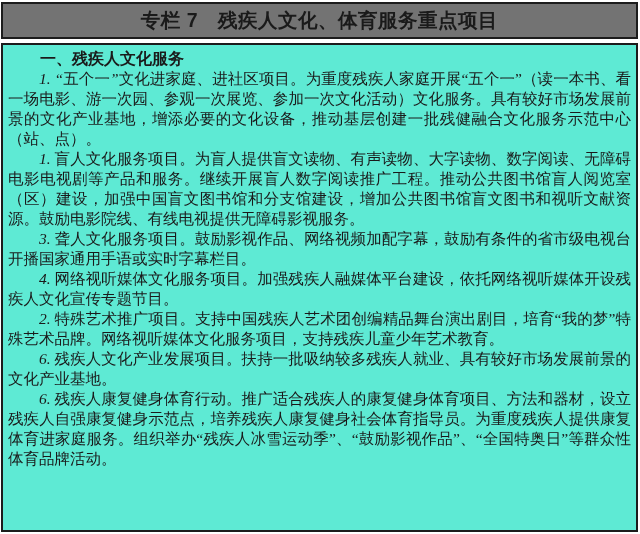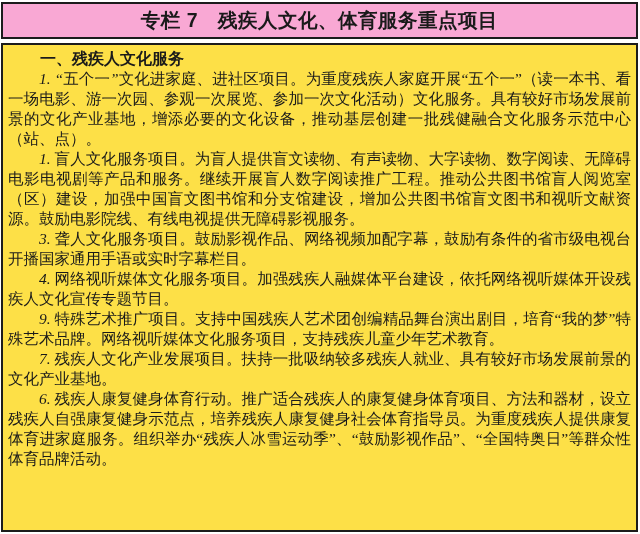--- a/index.html
+++ b/index.html
@@ -15,7 +15,7 @@
     border: 2px solid #1c1c1c;
     height: 33px;
     display: flex; align-items: center; justify-content: center;
-    background: #f9a8d4;
+    background: #737373;
   }
   .title {
     font-family: "Liberation Sans", "DejaVu Sans", sans-serif;

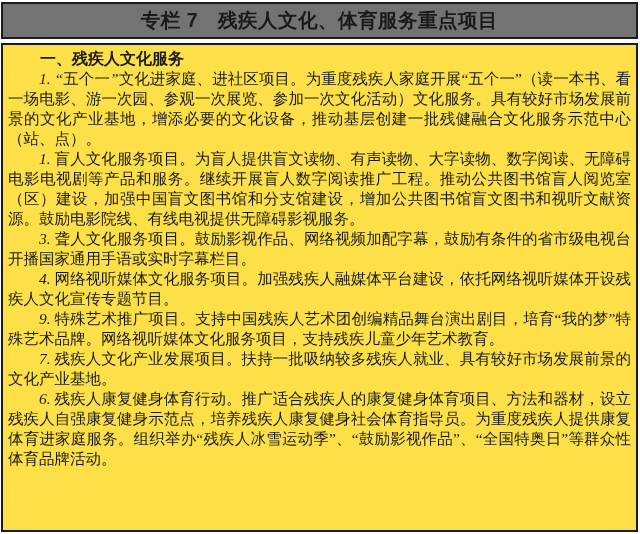--- a/index.html
+++ b/index.html
@@ -30,7 +30,7 @@
     padding: 4px 5px 0 5px;
     height: 481px;
     overflow: hidden;
-    background: #fde047;
+    background: #5eead4;
   }
   .content-box p {
     margin: 0;

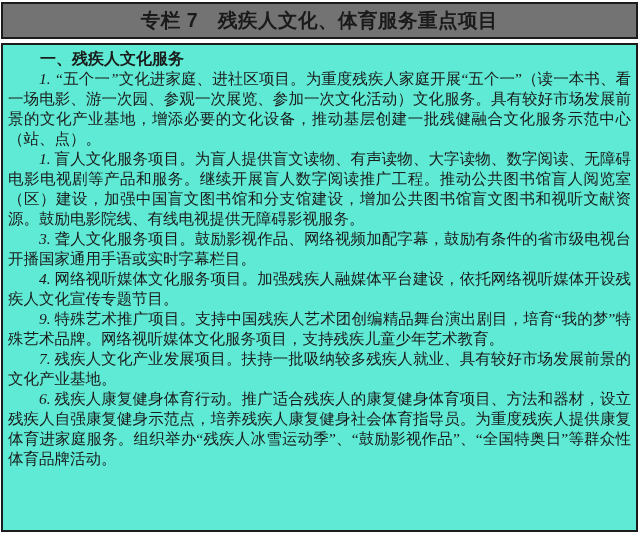--- a/index.html
+++ b/index.html
@@ -63,7 +63,7 @@
     <p><span class="kai">1. 盲人文化服务项目。</span><span>为盲人提供盲文读物、有声读物、大字读物、数字阅读、无障碍电影电视剧等产品和服务。继续开展盲人数字阅读推广工程。推动公共图书馆盲人阅览室（区）建设，加强中国盲文图书馆和分支馆建设，增加公共图书馆盲文图书和视听文献资源。鼓励电影院线、有线电视提供无障碍影视服务。</span></p>
     <p><span class="kai">3. 聋人文化服务项目。</span><span>鼓励影视作品、网络视频加配字幕，鼓励有条件的省市级电视台开播国家通用手语或实时字幕栏目。</span></p>
     <p><span class="kai">4. 网络视听媒体文化服务项目。</span><span>加强残疾人融媒体平台建设，依托网络视听媒体开设残疾人文化宣传专题节目。</span></p>
-    <p><span class="kai">9. 特殊艺术推广项目。</span><span>支持中国残疾人艺术团创编精品舞台演出剧目，培育“我的梦”特殊艺术品牌。网络视听媒体文化服务项目，支持残疾儿童少年艺术教育。</span></p>
+    <p><span class="kai">2. 特殊艺术推广项目。</span><span>支持中国残疾人艺术团创编精品舞台演出剧目，培育“我的梦”特殊艺术品牌。网络视听媒体文化服务项目，支持残疾儿童少年艺术教育。</span></p>
     <p><span class="kai">7. 残疾人文化产业发展项目。</span><span>扶持一批吸纳较多残疾人就业、具有较好市场发展前景的文化产业基地。</span></p>
 
 

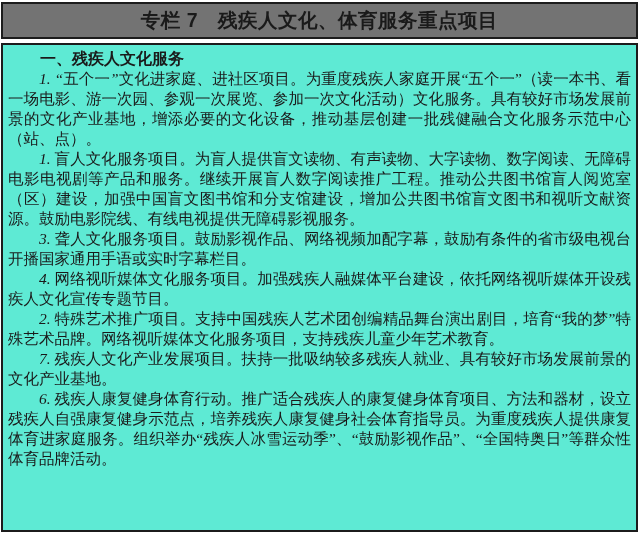--- a/index.html
+++ b/index.html
@@ -64,7 +64,7 @@
     <p><span class="kai">3. 聋人文化服务项目。</span><span>鼓励影视作品、网络视频加配字幕，鼓励有条件的省市级电视台开播国家通用手语或实时字幕栏目。</span></p>
     <p><span class="kai">4. 网络视听媒体文化服务项目。</span><span>加强残疾人融媒体平台建设，依托网络视听媒体开设残疾人文化宣传专题节目。</span></p>
     <p><span class="kai">2. 特殊艺术推广项目。</span><span>支持中国残疾人艺术团创编精品舞台演出剧目，培育“我的梦”特殊艺术品牌。网络视听媒体文化服务项目，支持残疾儿童少年艺术教育。</span></p>
-    <p><span class="kai">7. 残疾人文化产业发展项目。</span><span>扶持一批吸纳较多残疾人就业、具有较好市场发展前景的文化产业基地。</span></p>
+    <p><span class="kai">6. 残疾人文化产业发展项目。</span><span>扶持一批吸纳较多残疾人就业、具有较好市场发展前景的文化产业基地。</span></p>
 
 
     <p><span class="kai">6. 残疾人康复健身体育行动。</span><span>推广适合残疾人的康复健身体育项目、方法和器材，设立残疾人自强康复健身示范点，培养残疾人康复健身社会体育指导员。为重度残疾人提供康复体育进家庭服务。组织举办“残疾人冰雪运动季”、“鼓励影视作品”、“全国特奥日”等群众性体育品牌活动。</span></p>

